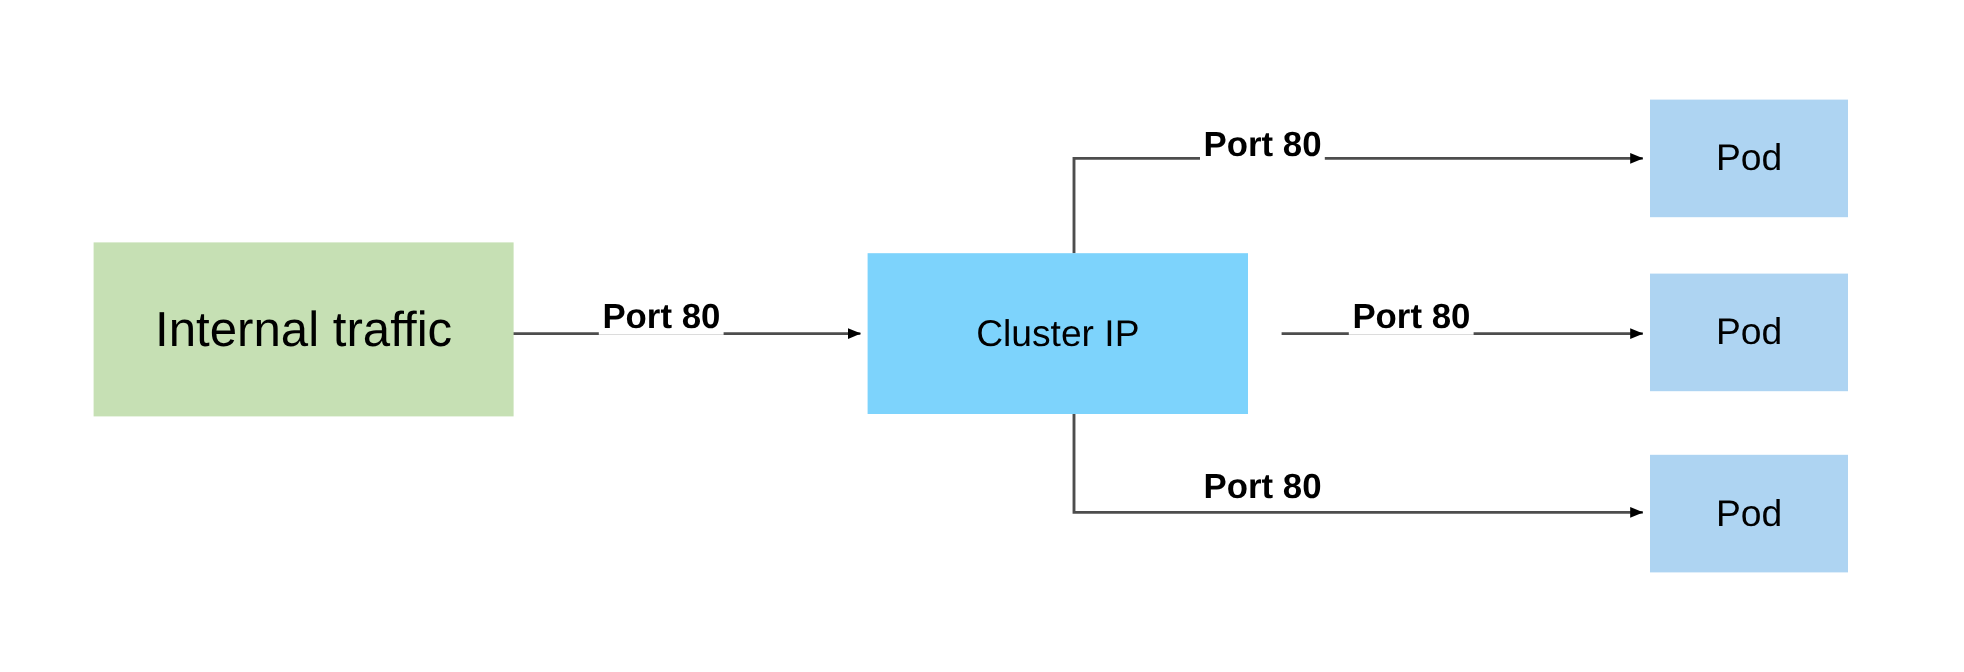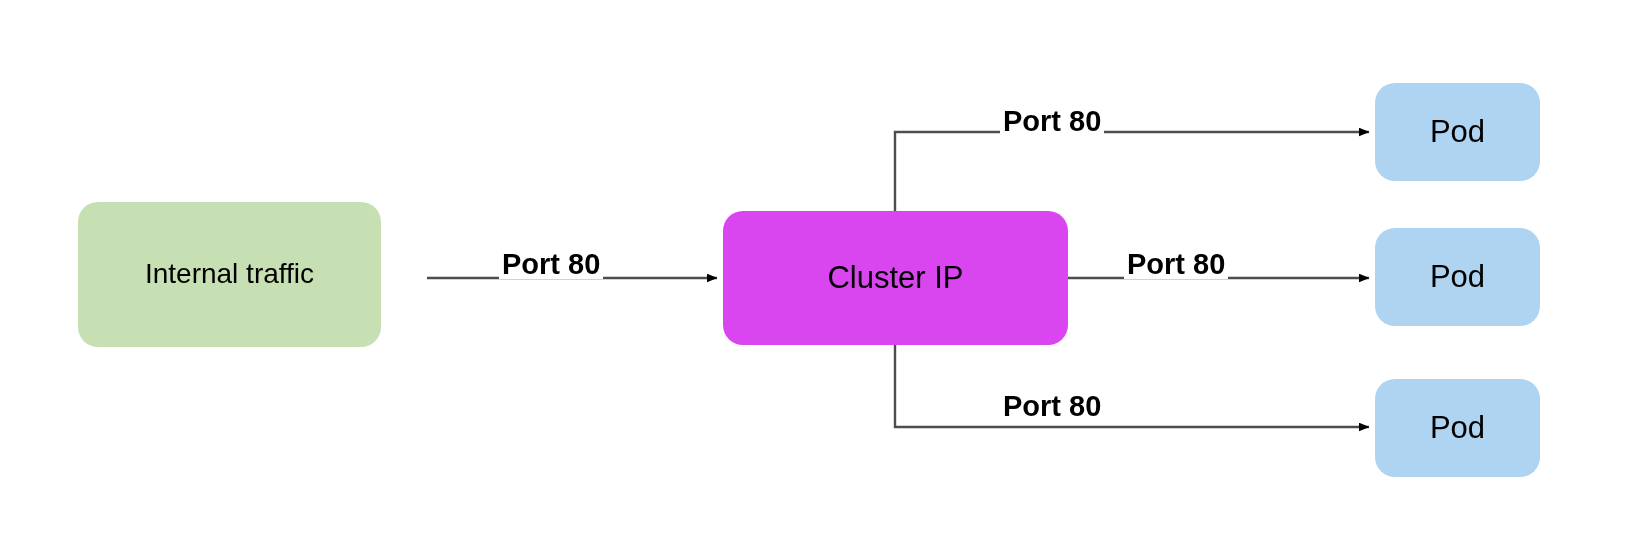--- a/index.html
+++ b/index.html
@@ -34,7 +34,6 @@
     color: #000000;
     line-height: 1.1;
     white-space: nowrap;
-    border-radius: 20px;
   }
   .node-label {
     display: block;

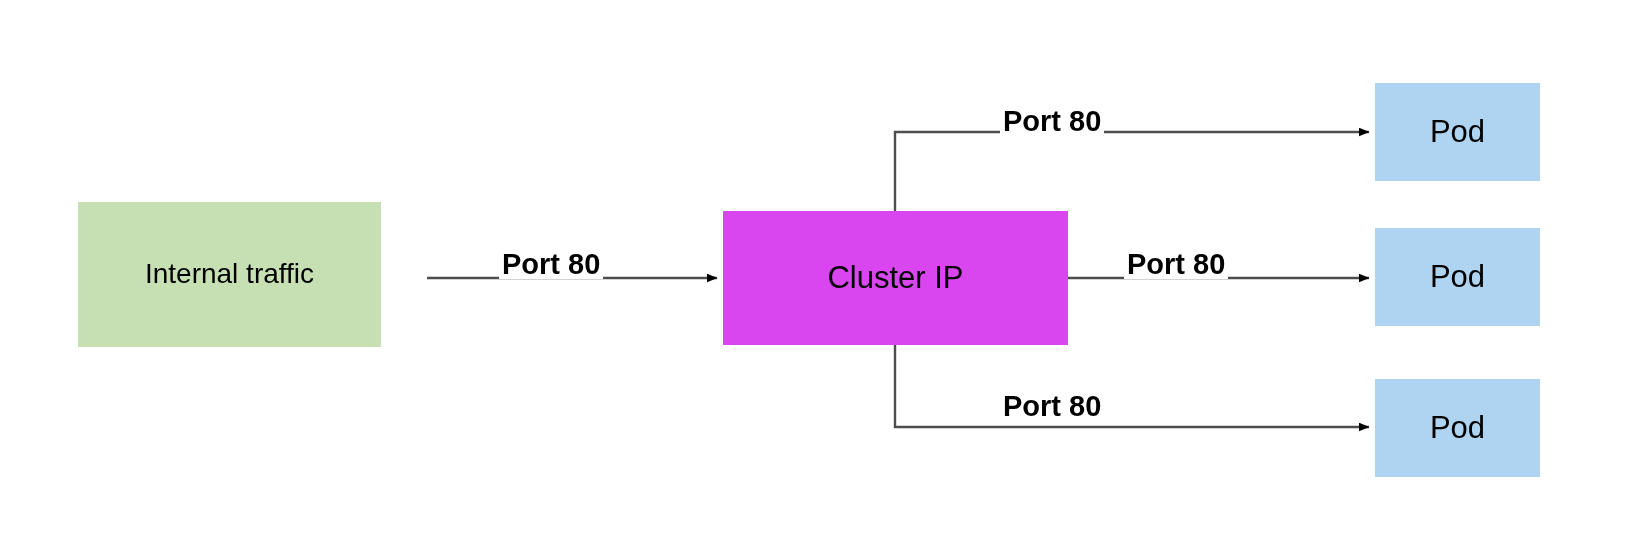--- a/index.html
+++ b/index.html
@@ -49,9 +49,9 @@
   }
   
   #node-internal-traffic {
-    left: 78px;  top: 202px;  width: 303px;  height: 145px;
+    left: 78px;  top: 202px;  width: 350px;  height: 145px;
     background: #c6e0b4;
-    font-size: 28px;
+    font-size: 41px;
   }
   #node-cluster-ip {
     left: 723px; top: 211px;  width: 345px; height: 134px;

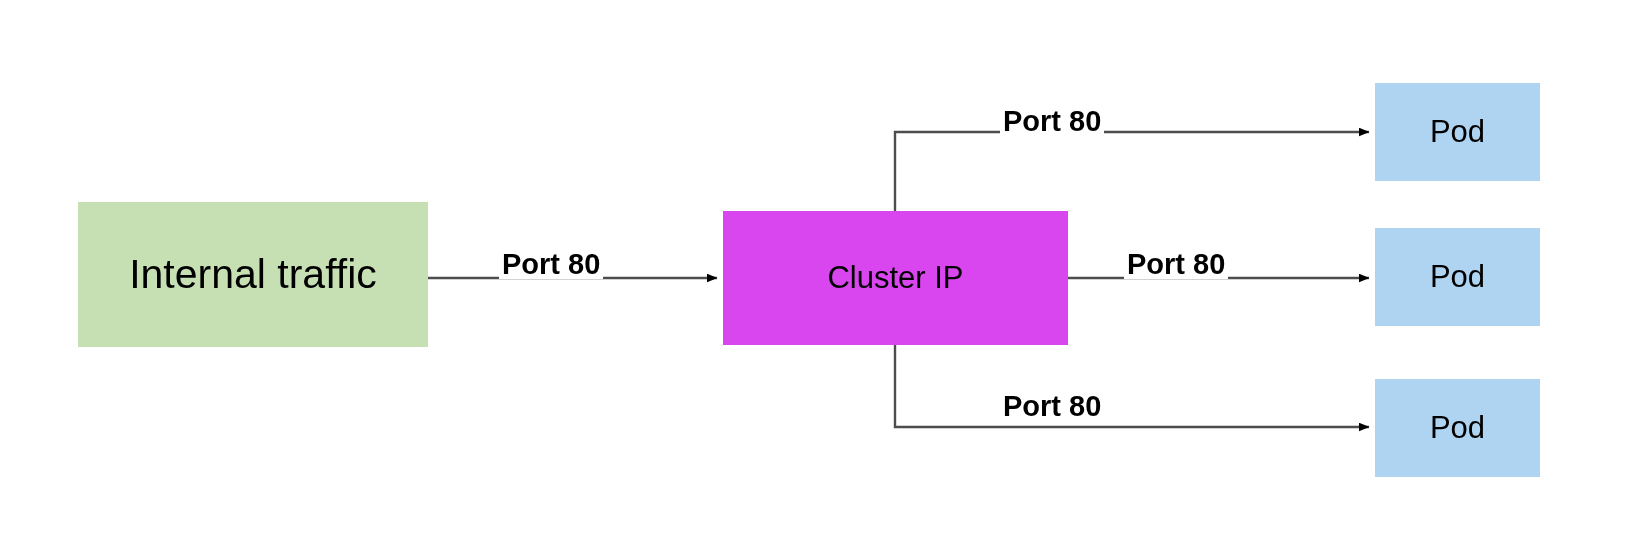--- a/index.html
+++ b/index.html
@@ -54,8 +54,8 @@
     font-size: 41px;
   }
   #node-cluster-ip {
-    left: 723px; top: 211px;  width: 345px; height: 134px;
-    background: #d946ef;
+    left: 723px; top: 211px;  width: 317px; height: 134px;
+    background: #7dd3fc;
     font-size: 31px;
   }
   #node-pod-1 {

